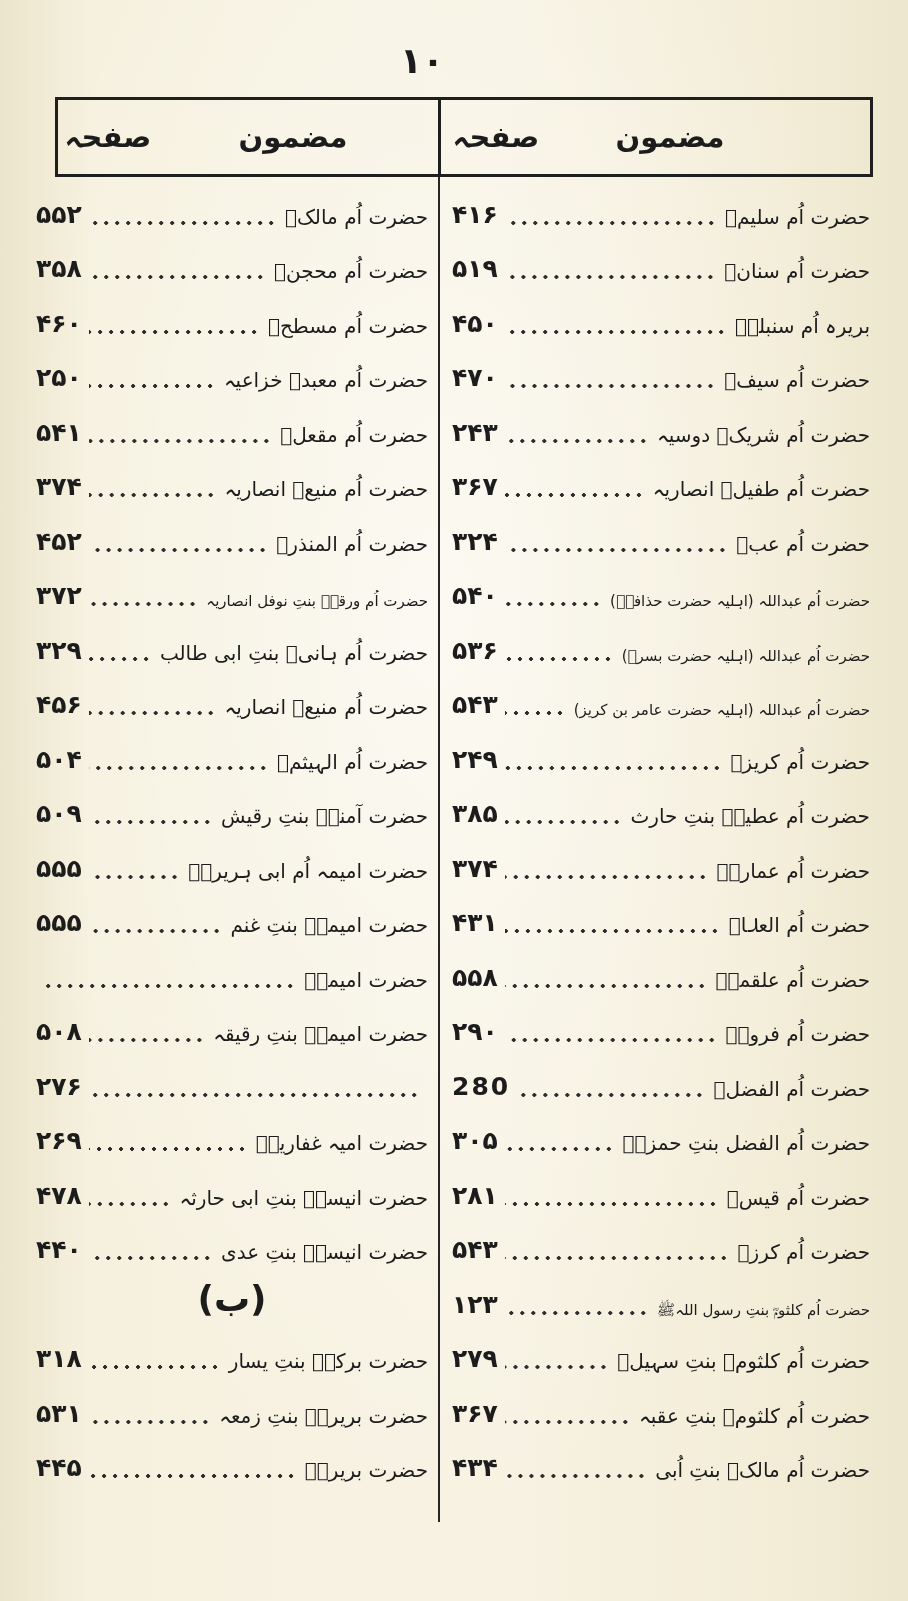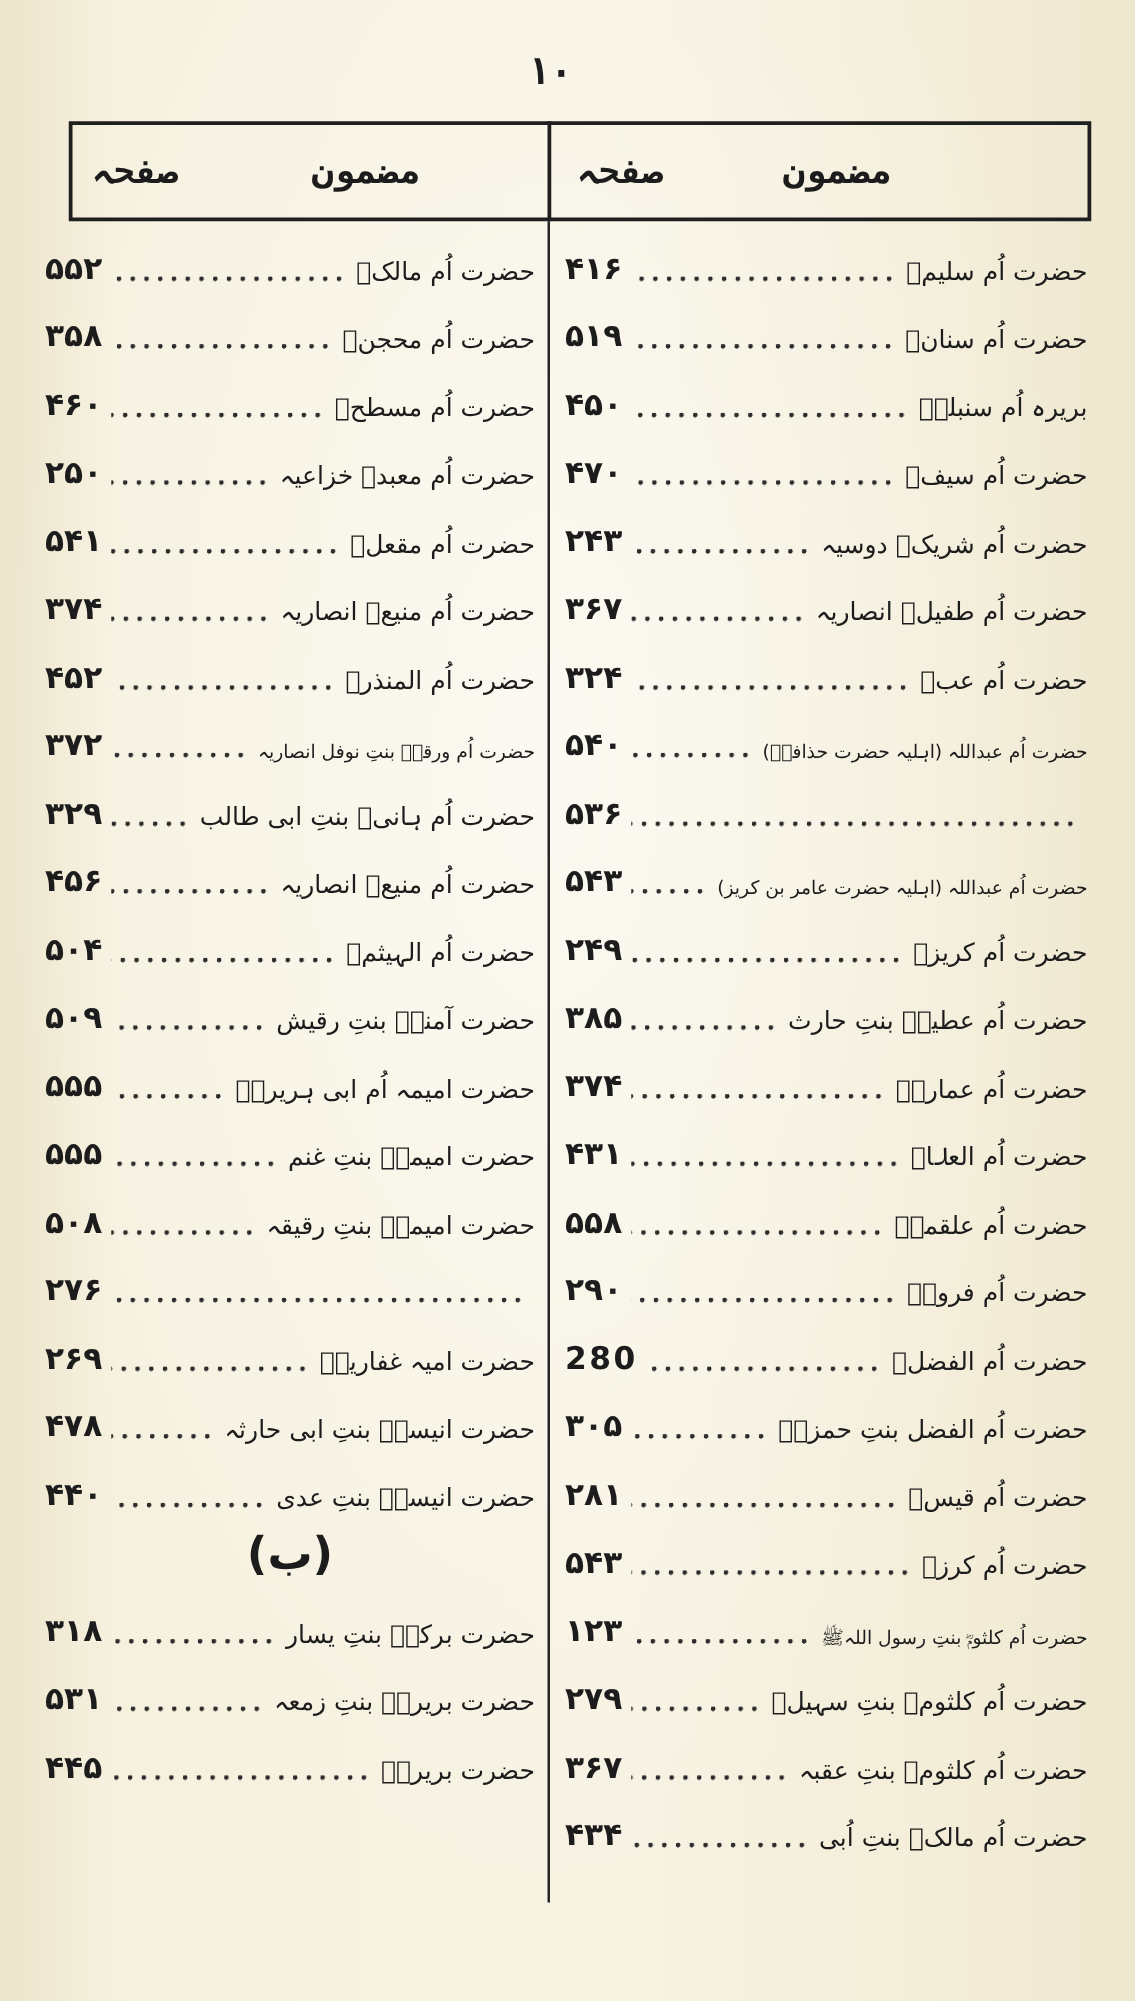--- a/index.html
+++ b/index.html
@@ -19,7 +19,7 @@
   }
   .page-number{
     position:absolute;left:400px;top:40px;width:80px;
-    text-align:center;font-size:30px;font-weight:bold;letter-spacing:2px;font-family:Liberation Mono, monospace;
+    text-align:left;font-size:36px;font-weight:bold;letter-spacing:2px;
   }
   .header-box{
     position:absolute;left:55px;top:97px;width:818px;height:80px;

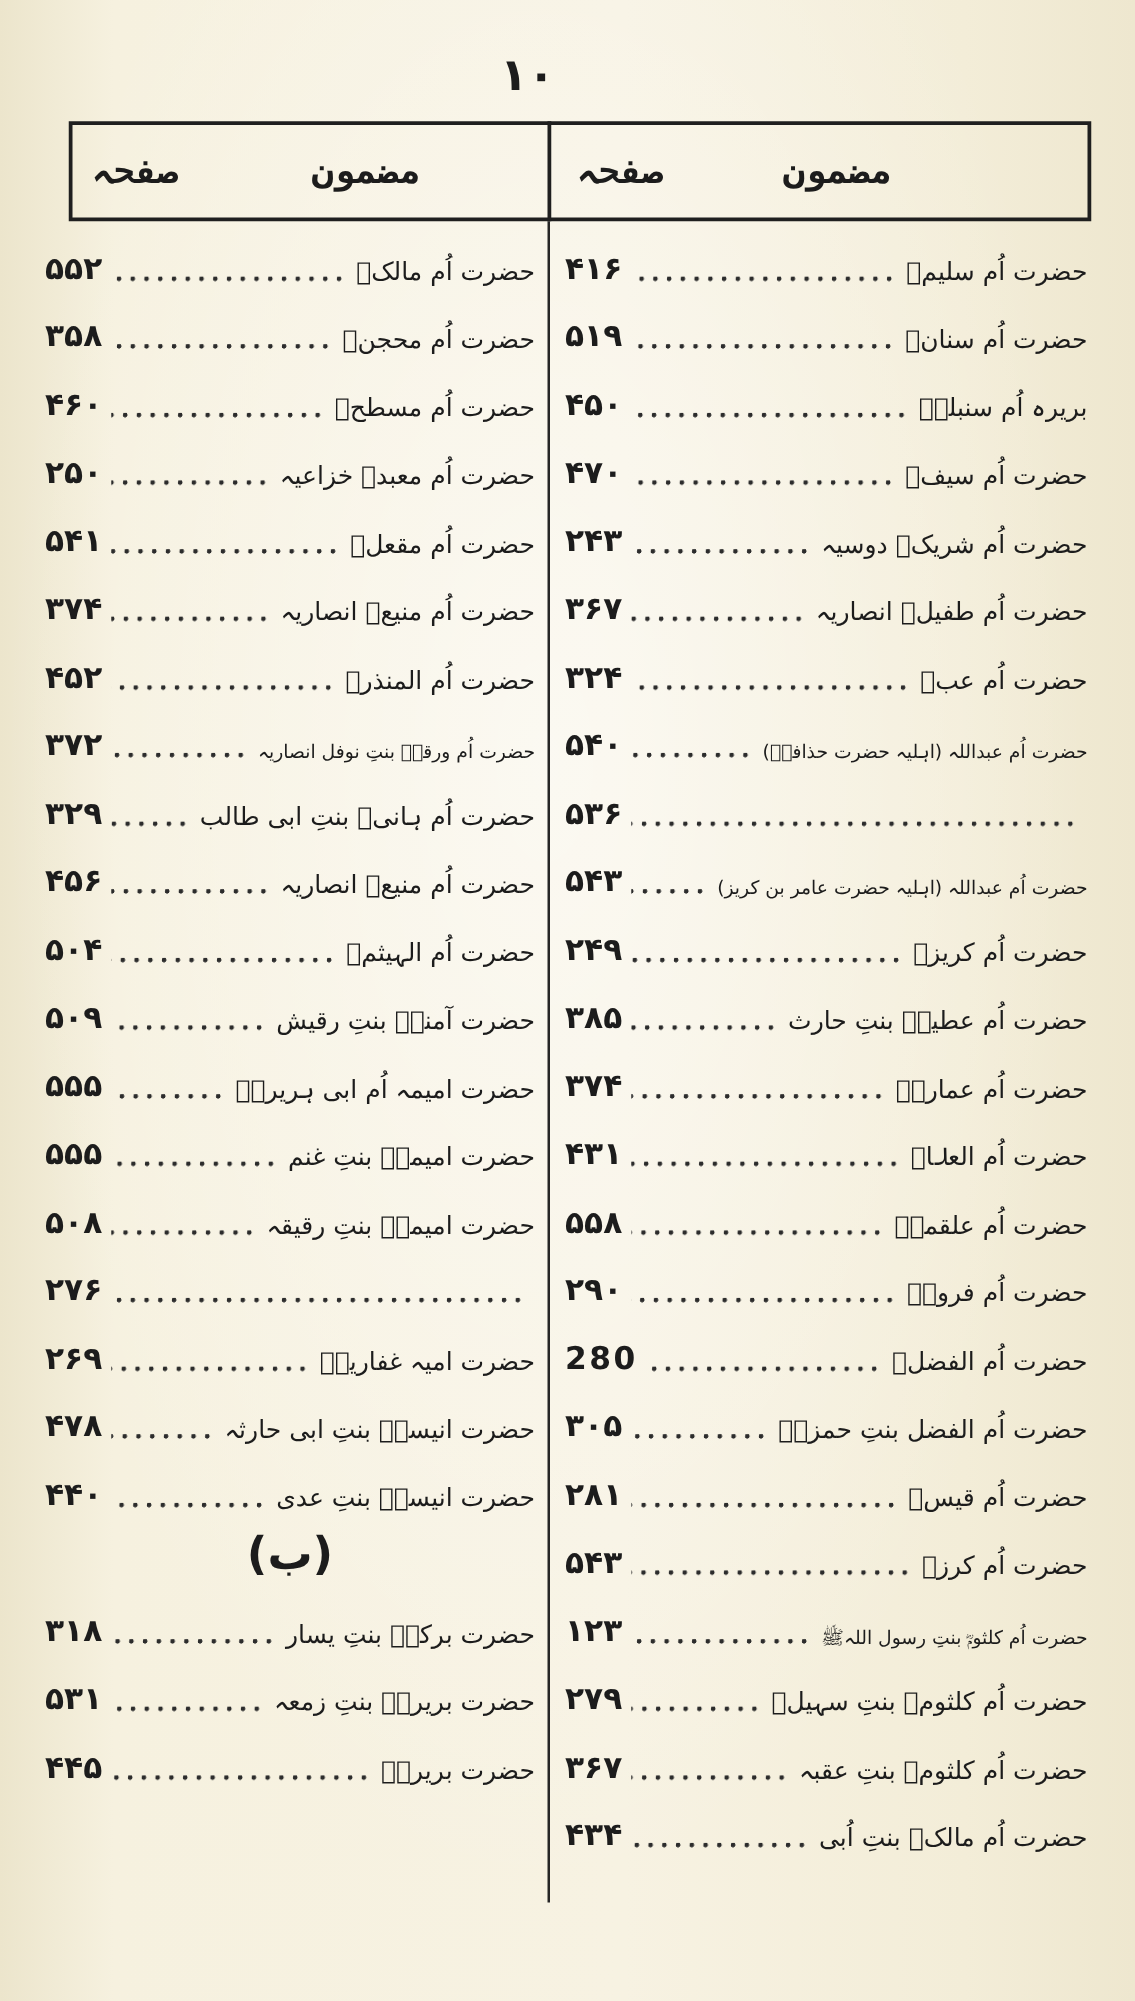--- a/index.html
+++ b/index.html
@@ -33,7 +33,7 @@
   }
   .hlabel{
     position:absolute;top:50%;transform:translate(-50%,-50%);
-    font-size:29px;font-weight:bold;white-space:nowrap;direction:rtl;font-family:Liberation Mono, monospace;
+    font-size:29px;font-weight:bold;white-space:nowrap;direction:rtl;
   }
   
   .hl-safha-left   {left:50px;}

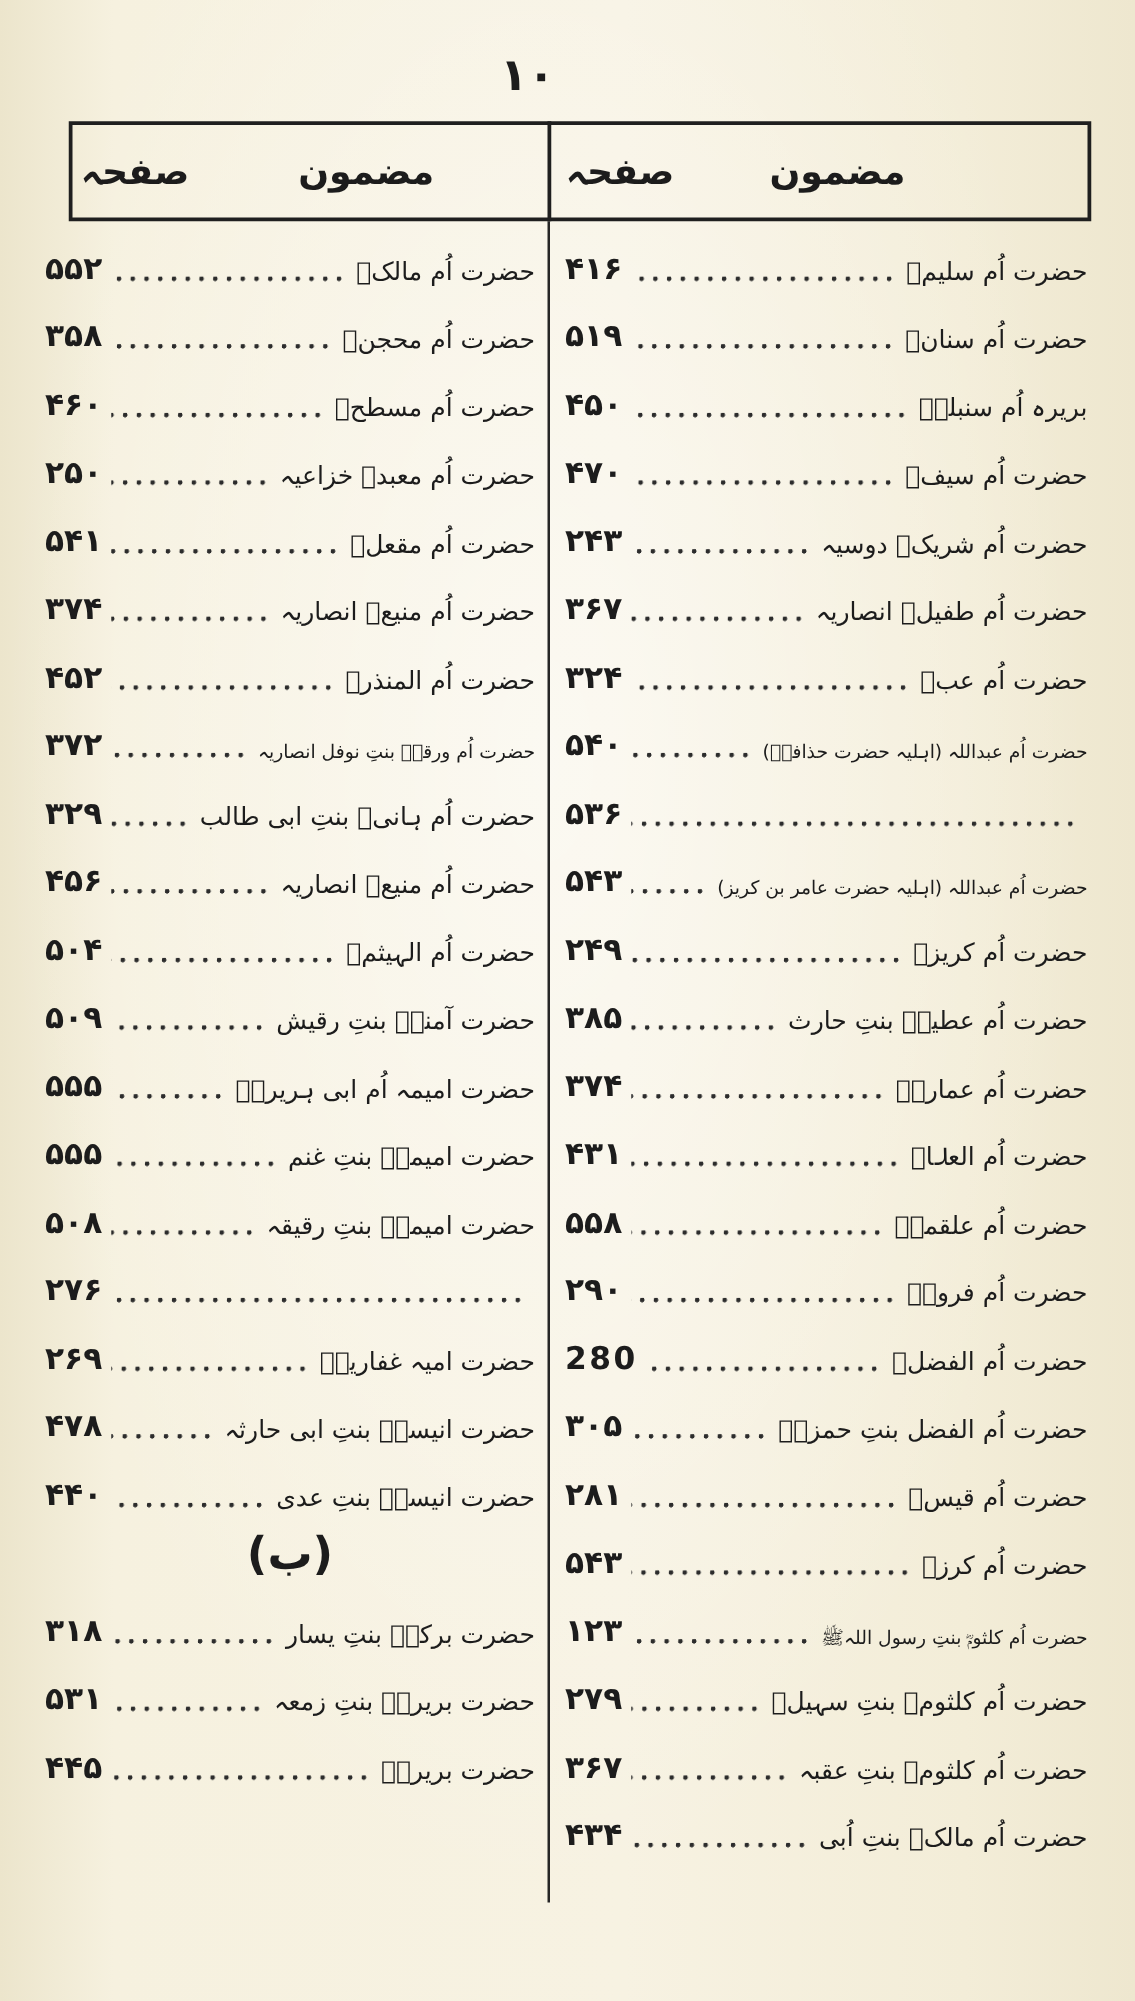--- a/index.html
+++ b/index.html
@@ -127,6 +127,7 @@
     <span class="pageno">۵۴۰</span>
   </div>
       <div class="row long">
+    <span class="name">حضرت اُم عبداللہ (اہلیہ حضرت بسرؓ)</span>
     <span class="leader"></span>
     <span class="pageno">۵۳۶</span>
   </div>

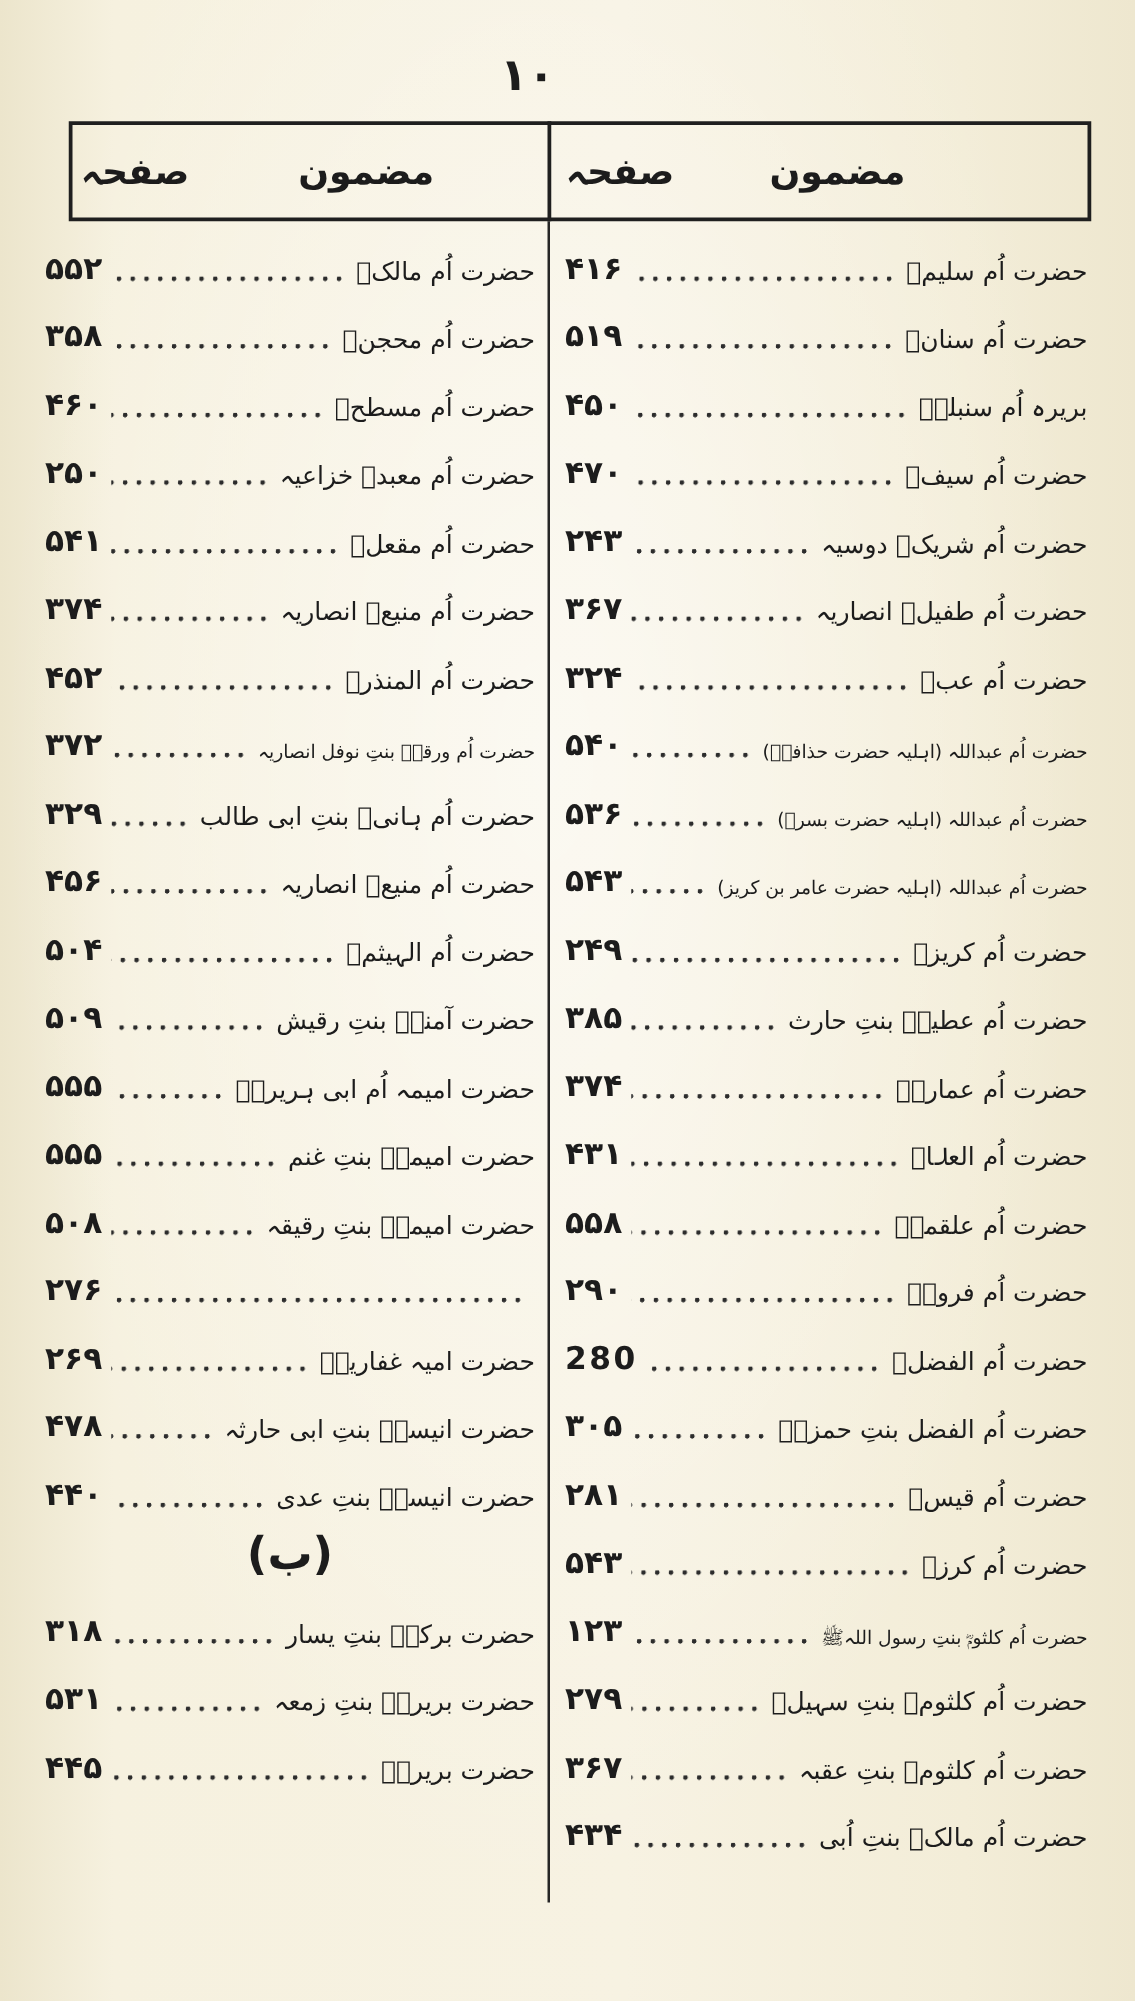--- a/index.html
+++ b/index.html
@@ -279,6 +279,11 @@
     <span class="pageno">۵۵۵</span>
   </div>
       <div class="row">
+    <span class="name">حضرت امیمہؓ</span>
+    <span class="leader"></span>
+
+  </div>
+      <div class="row">
     <span class="name">حضرت امیمہؓ بنتِ رقیقہ</span>
     <span class="leader"></span>
     <span class="pageno">۵۰۸</span>

